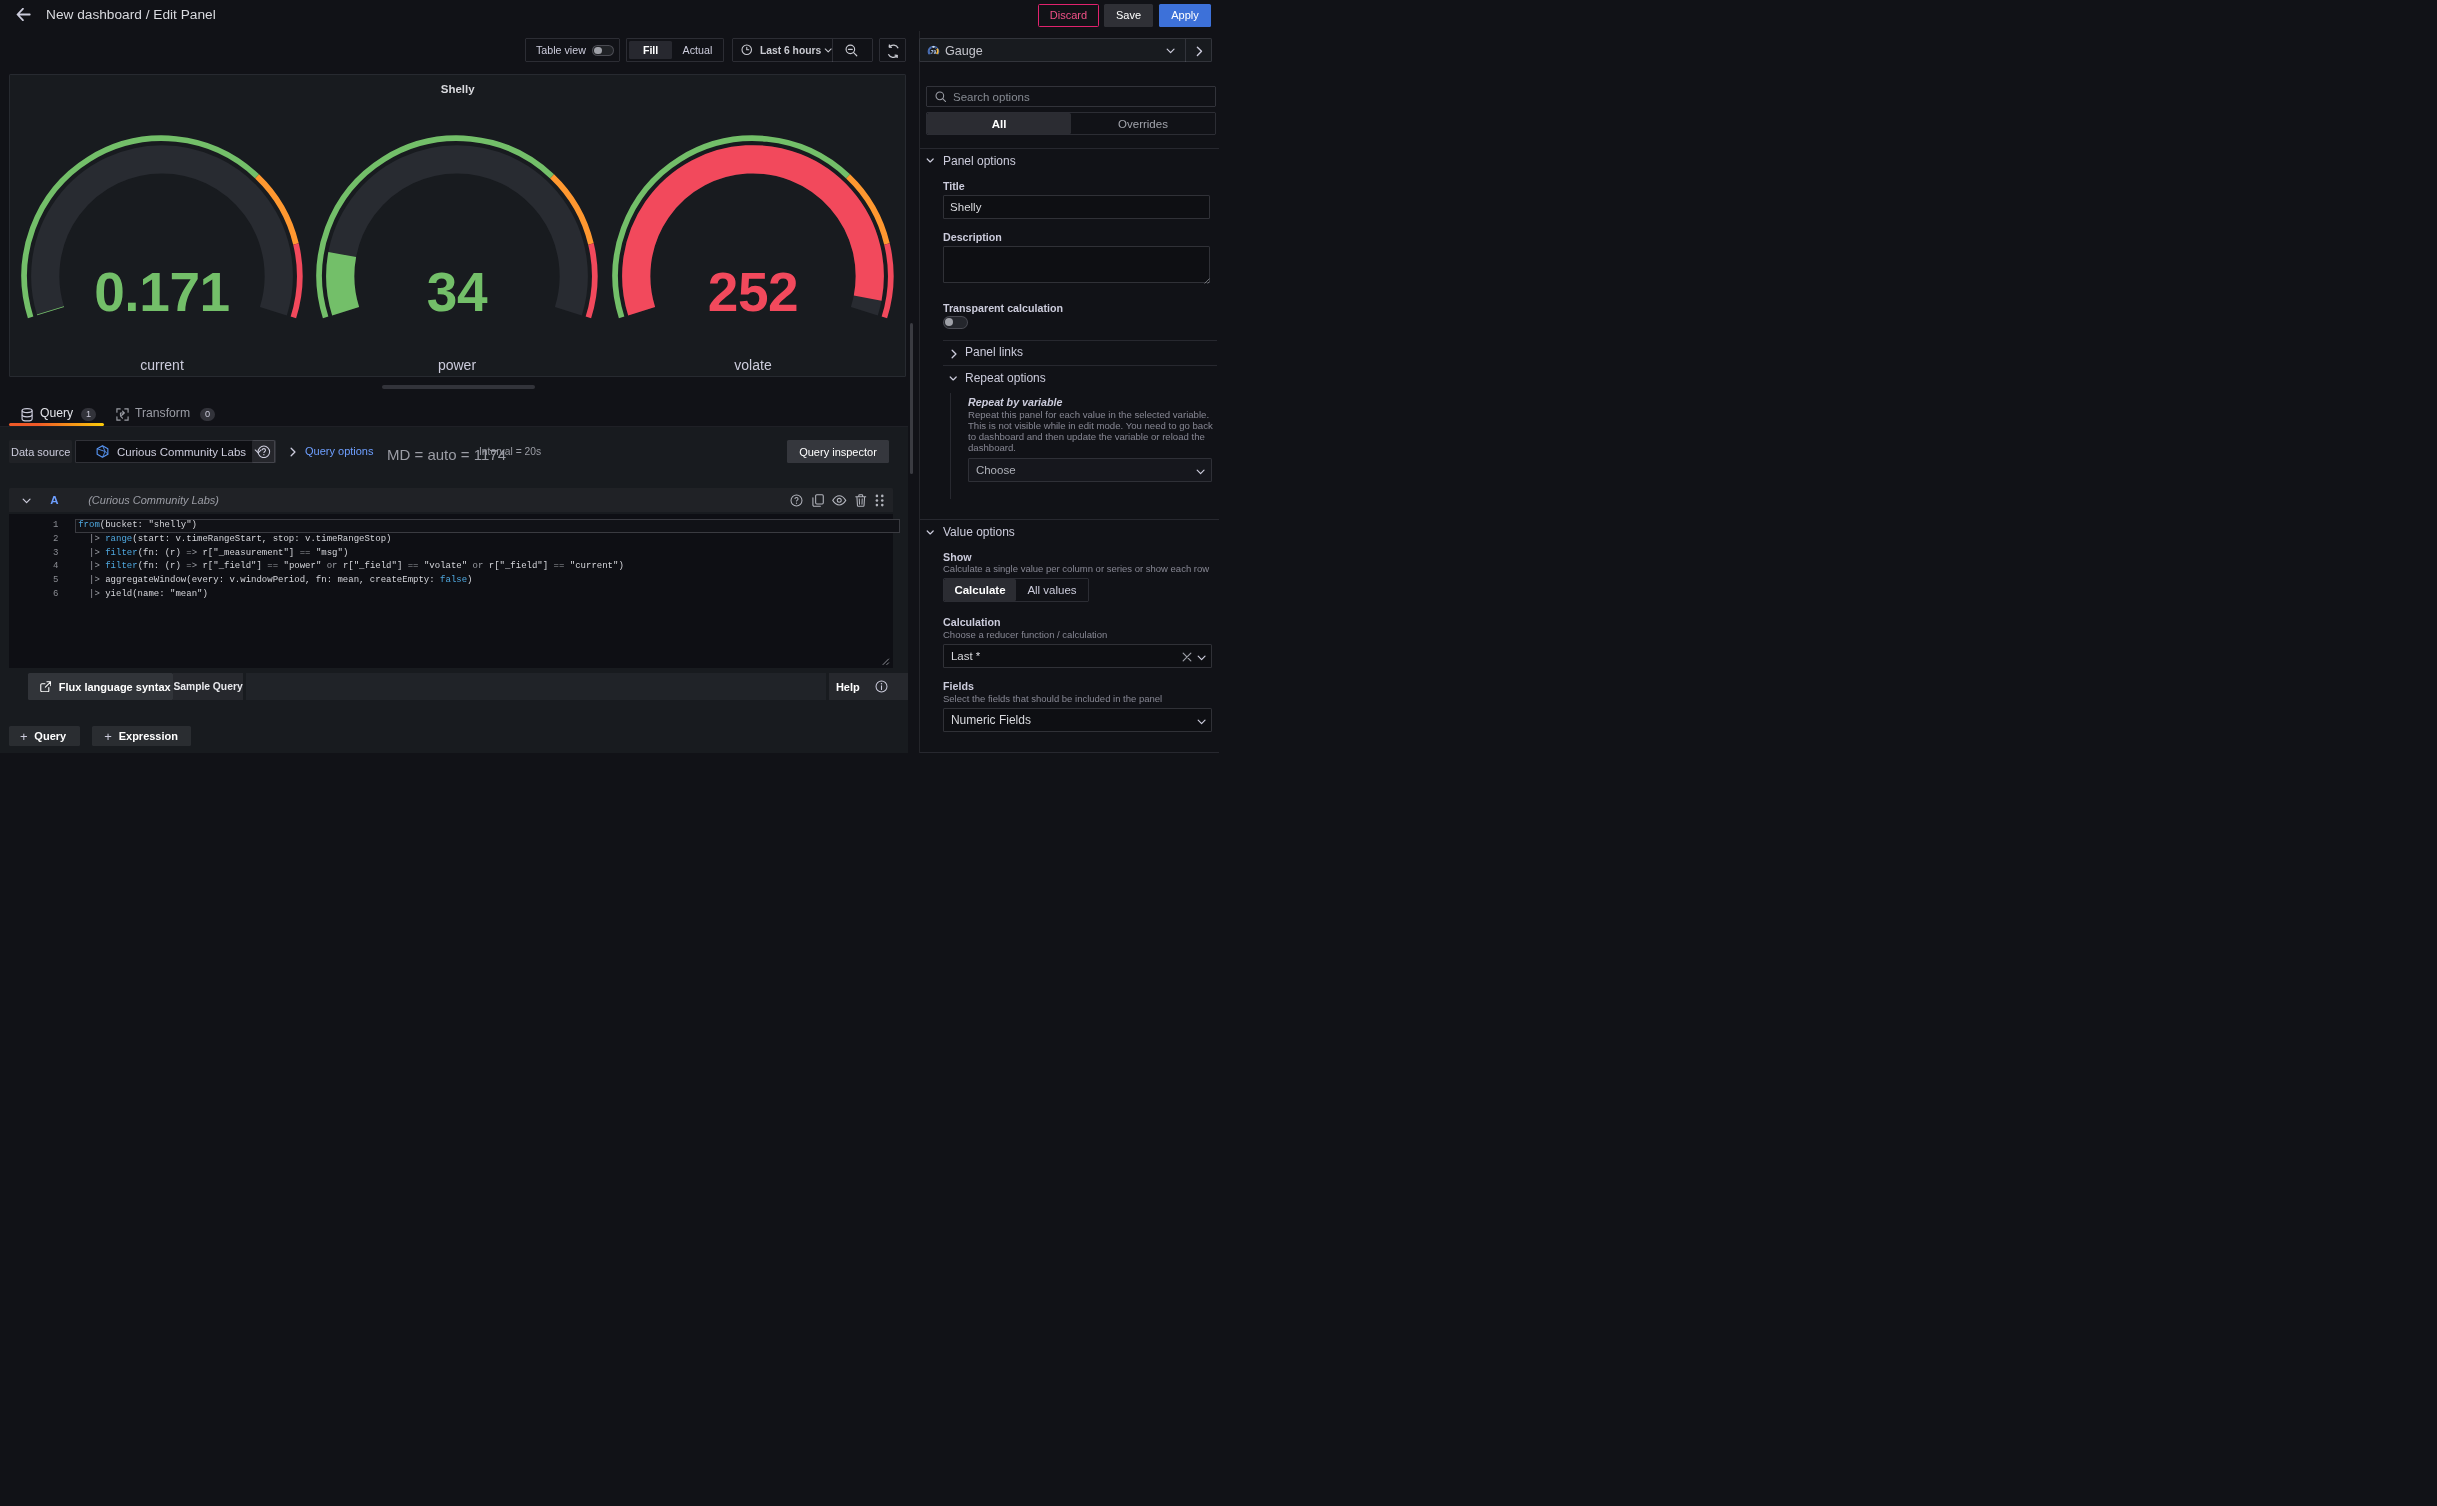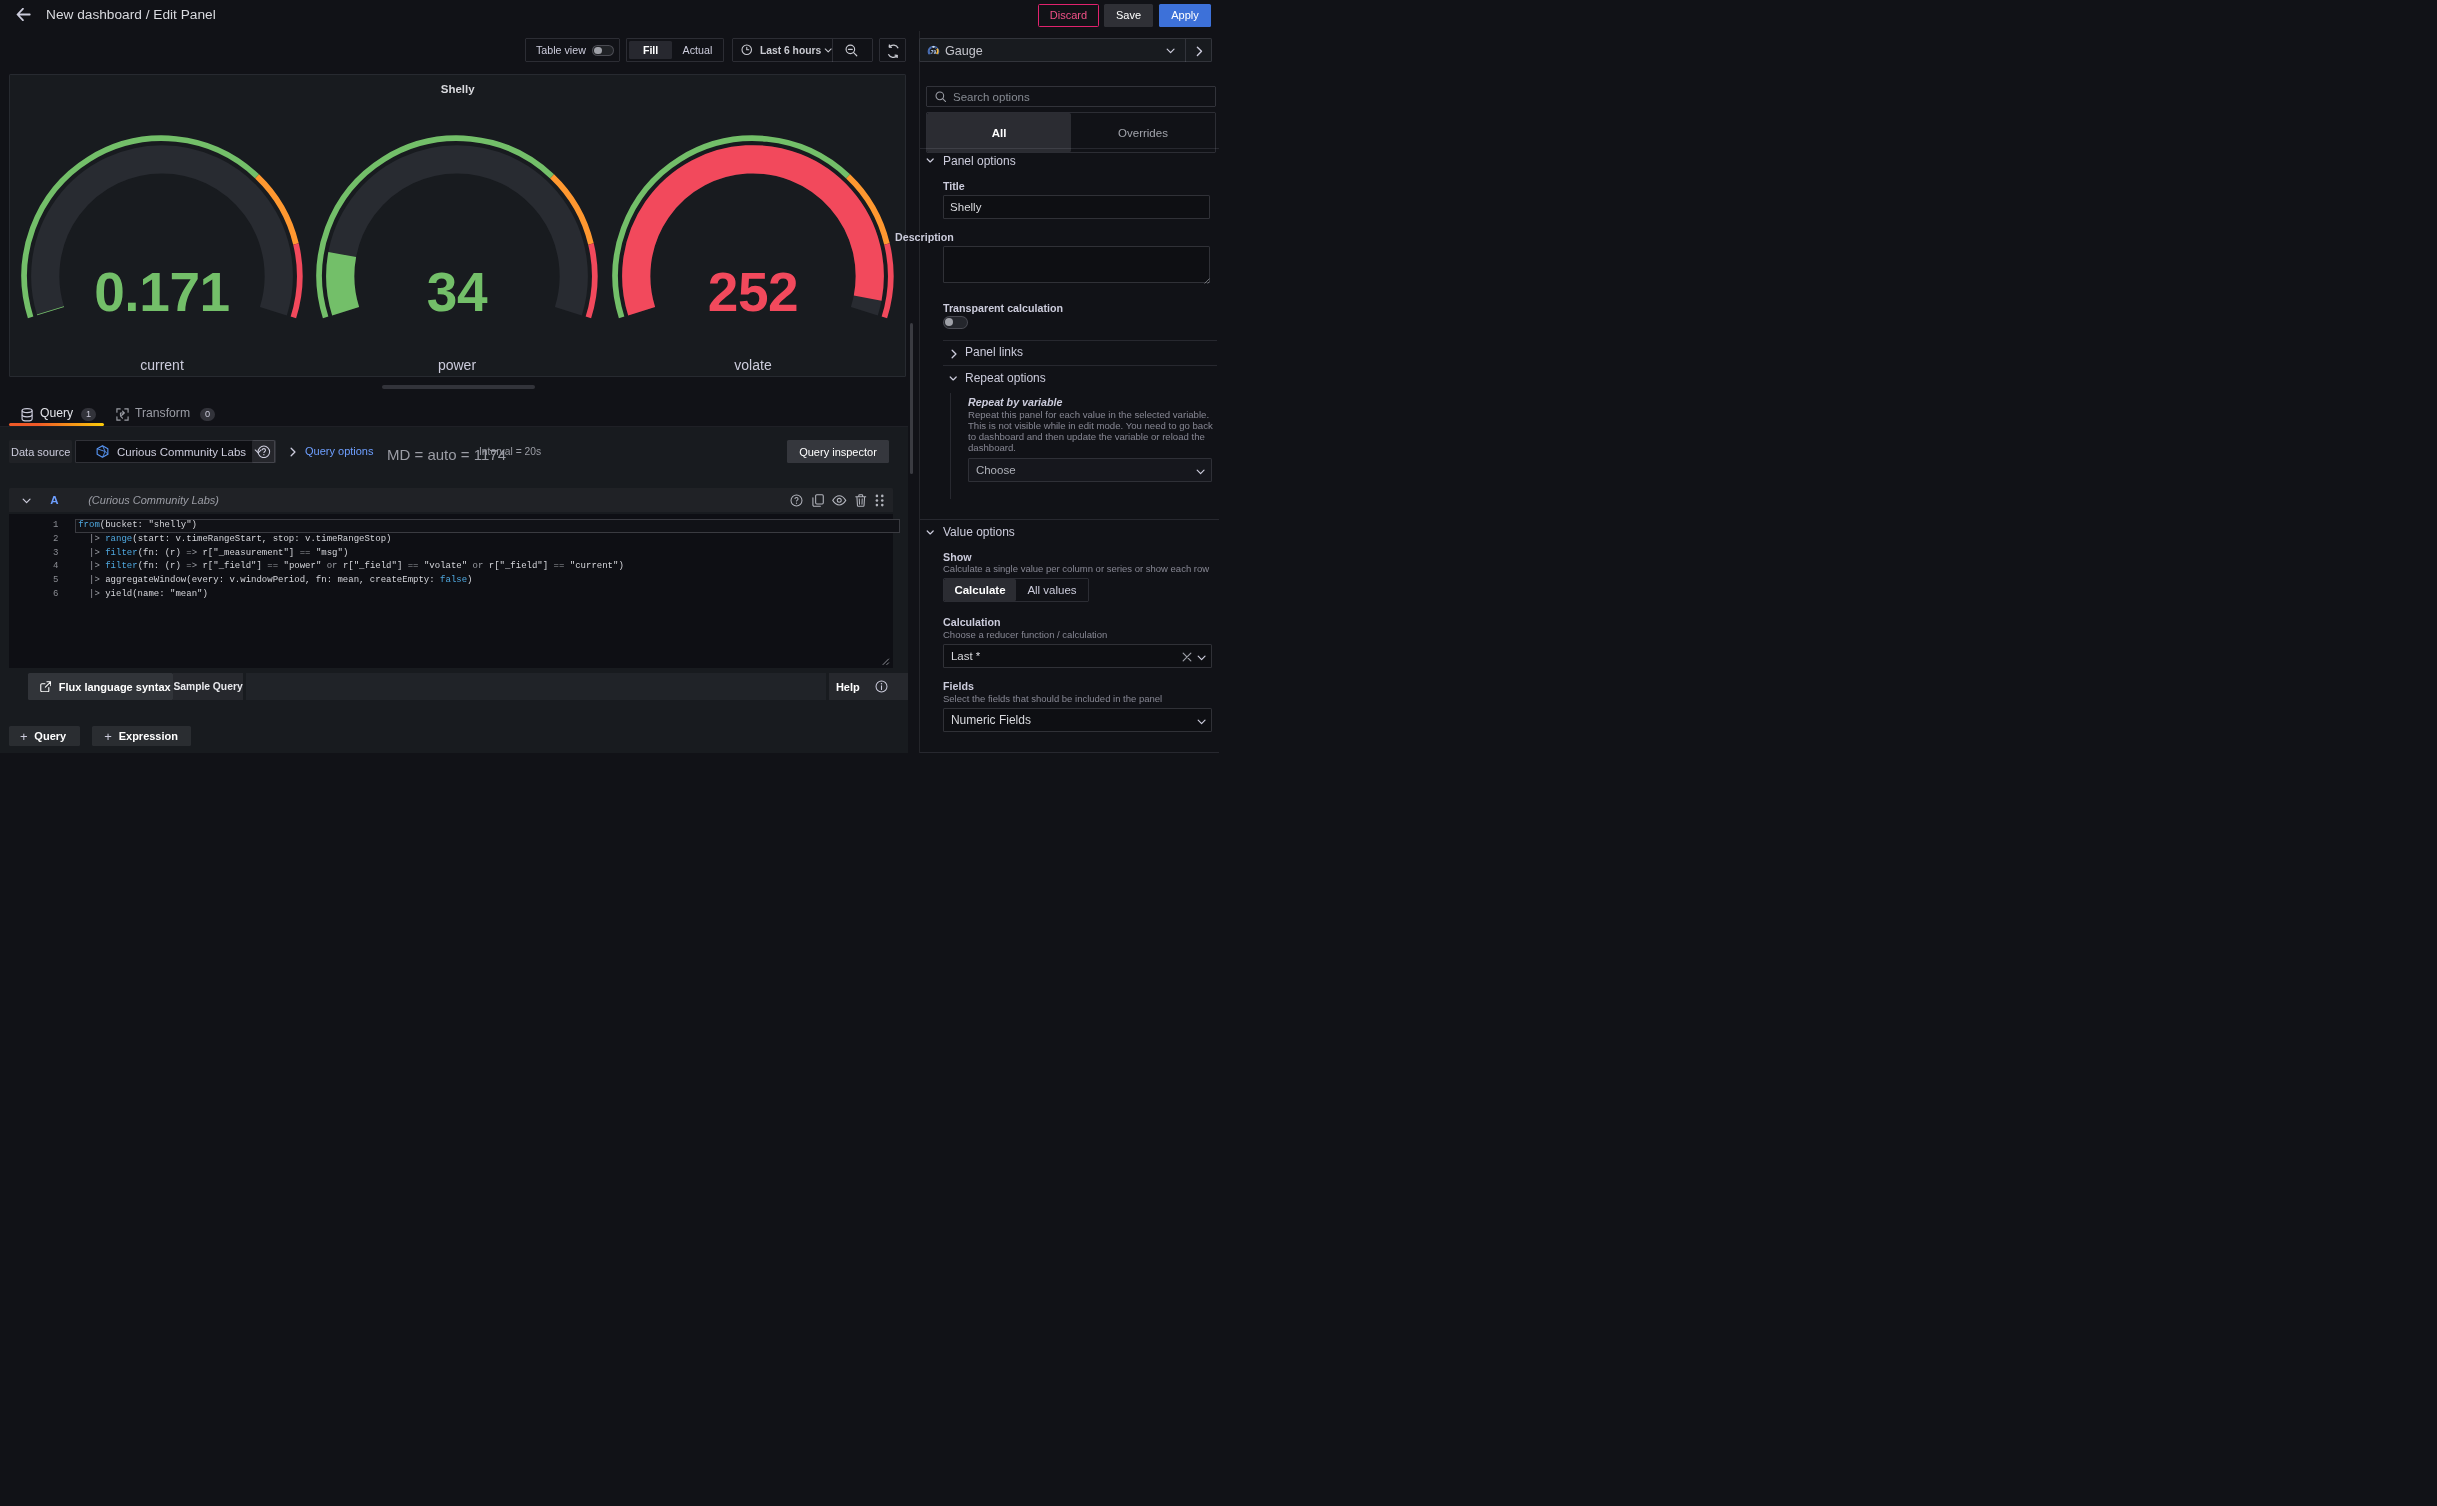--- a/index.html
+++ b/index.html
@@ -248,7 +248,7 @@
   <span style="margin-left:6.9px;font-size:11.5px;color:#868a92;">Search options</span>
 </div>
 
-<div class="abs" style="left:926px;top:112px;width:290px;height:41px;border:0.8px solid rgba(204,204,220,0.15);border-radius:1.5px;display:flex;">
+<div class="abs" style="left:926px;top:112px;width:290px;height:23px;border:0.8px solid rgba(204,204,220,0.15);border-radius:1.5px;display:flex;">
   <div style="width:144px;background:rgba(204,204,220,0.14);border-radius:1.5px;display:flex;align-items:center;justify-content:center;font-size:11.5px;font-weight:700;color:#fff;">All</div>
   <div style="flex:1;display:flex;align-items:center;justify-content:center;font-size:11.5px;color:#a2a4ac;">Overrides</div>
 </div>

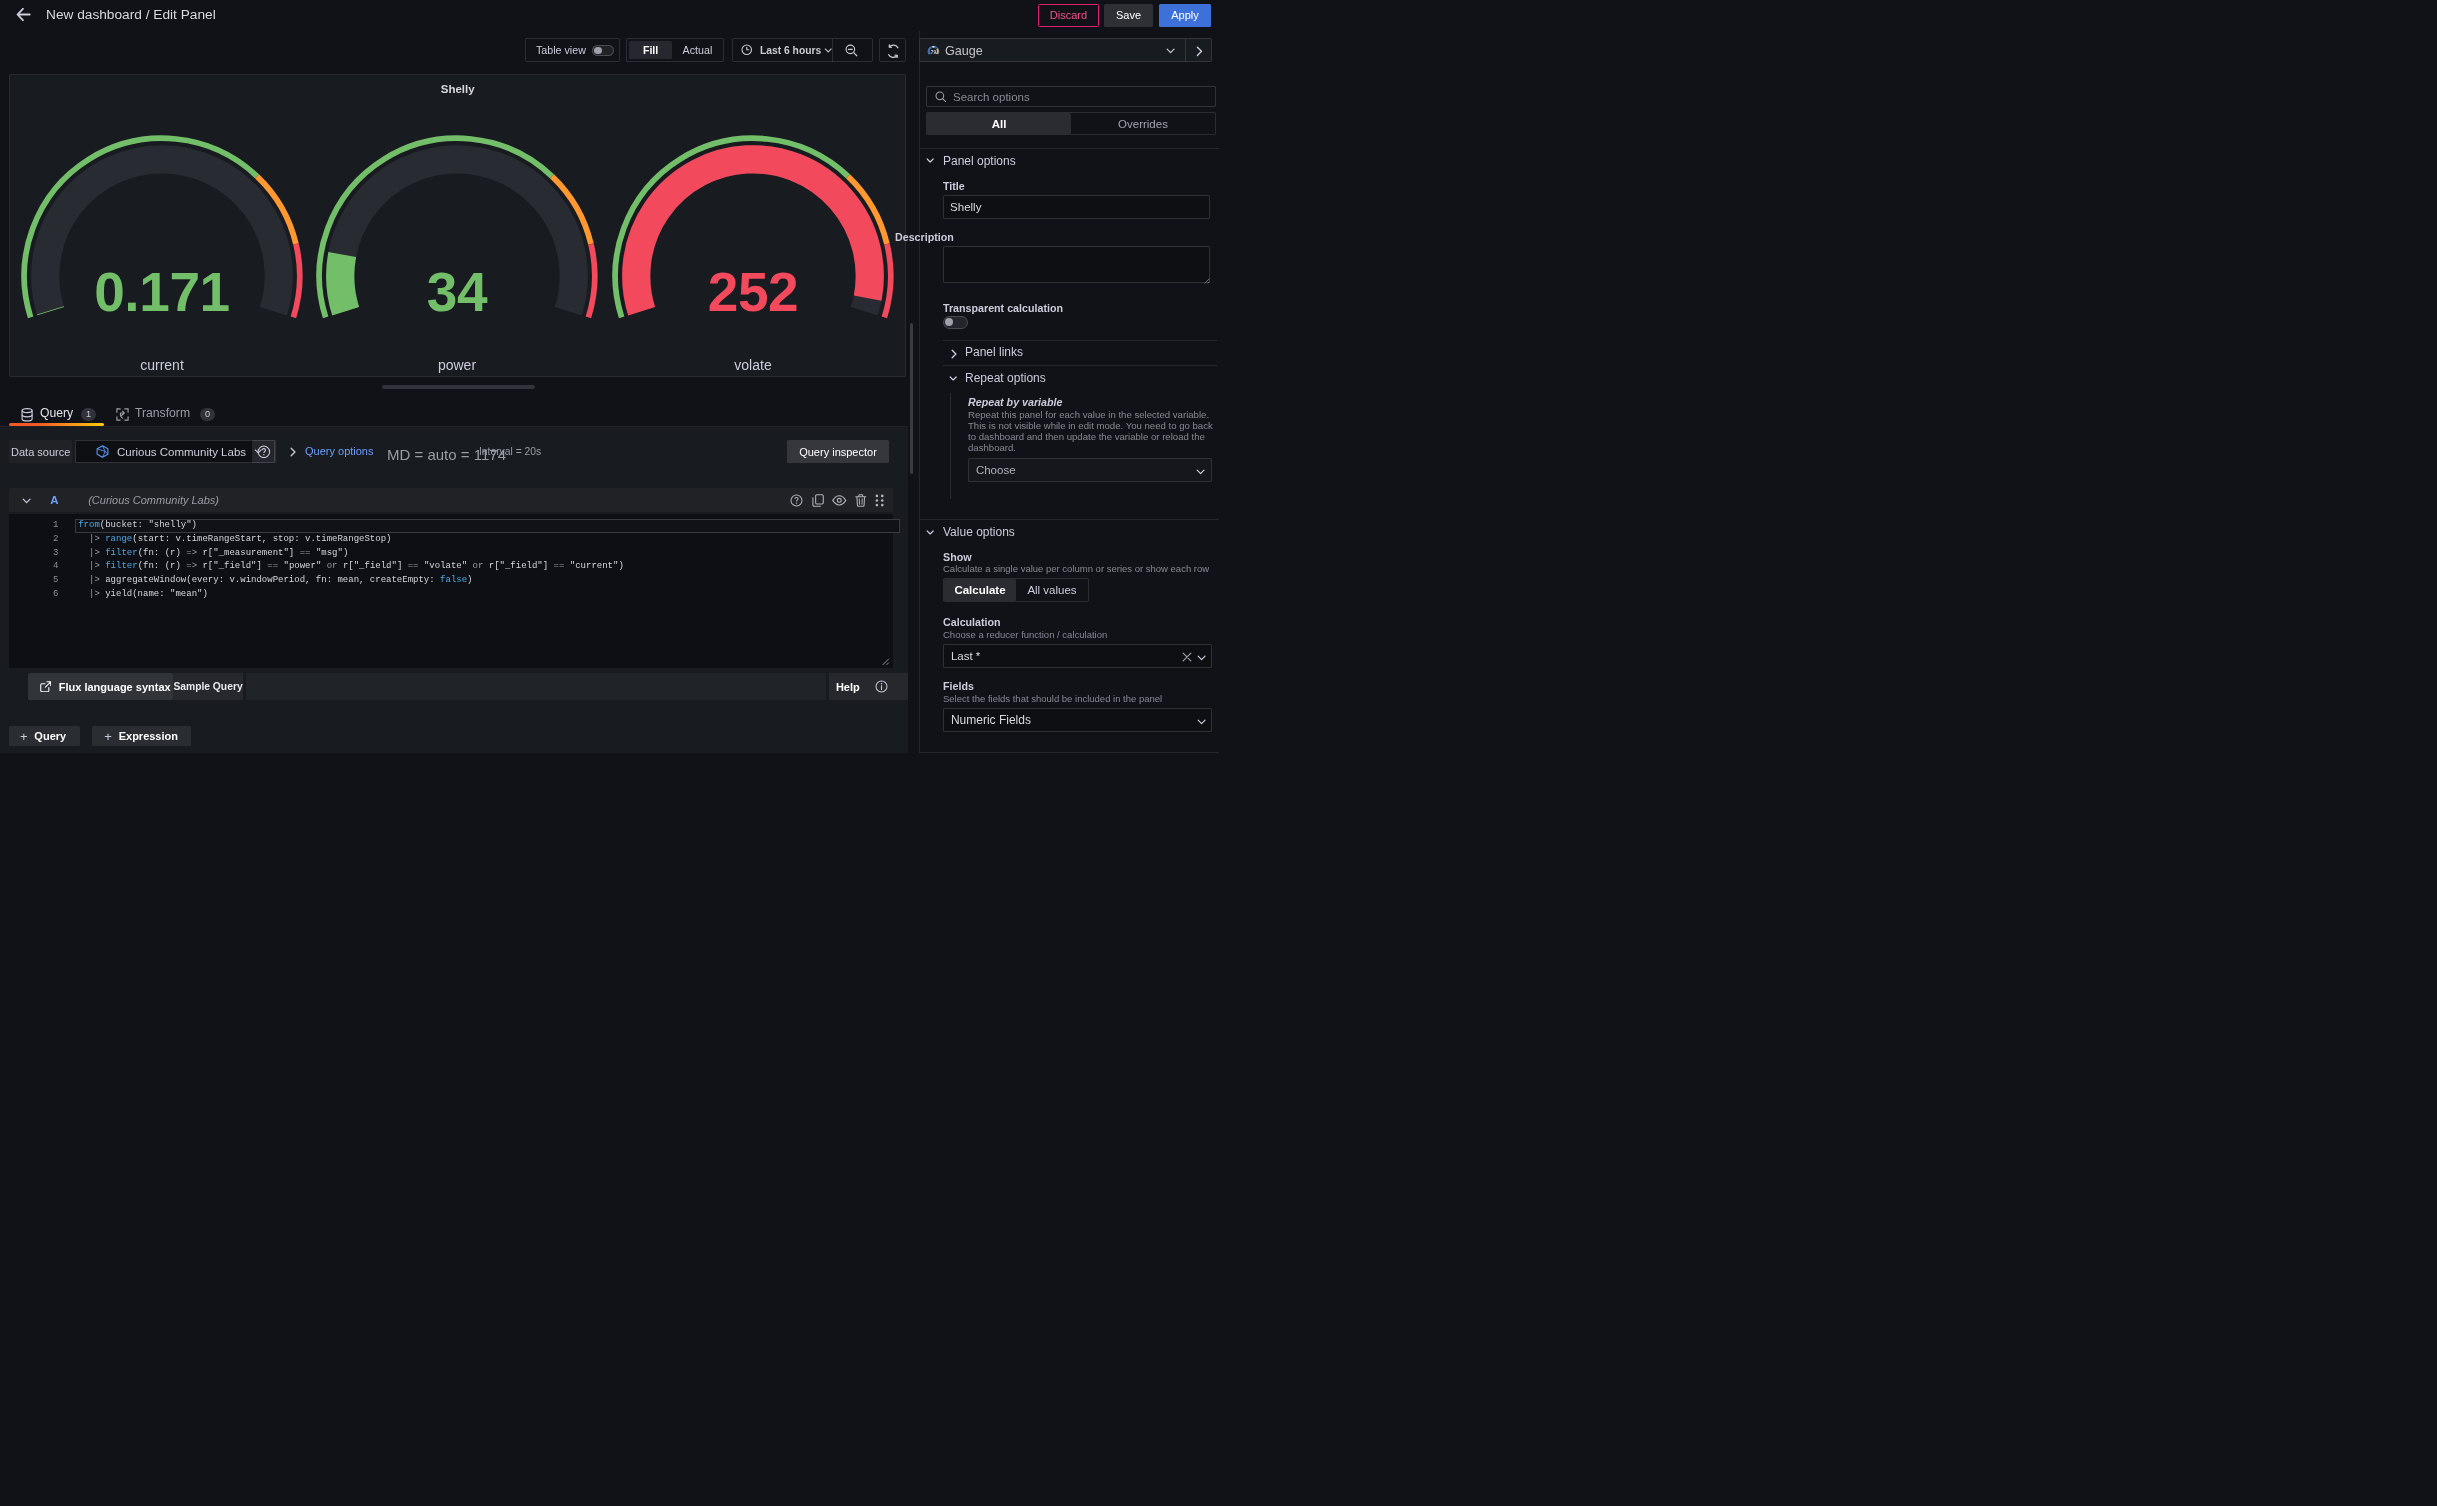--- a/index.html
+++ b/index.html
@@ -262,7 +262,7 @@
 <div class="abs" style="left:943px;top:195px;width:267px;height:24px;background:#0e0f13;border:0.8px solid rgba(204,204,220,0.18);border-radius:1.5px;display:flex;align-items:center;">
   <span style="margin-left:6.1px;font-size:11.5px;color:#d8d9dd;">Shelly</span>
 </div>
-<div class="fldlbl" style="left:895px;top:231px;">Description</div>
+<div class="fldlbl" style="left:943px;top:231px;">Description</div>
 <div class="abs" style="left:943px;top:246px;width:267px;height:37px;background:#0e0f13;border:0.8px solid rgba(204,204,220,0.18);border-radius:1.5px;">
   <svg class="abs" style="left:260px;top:31px;" width="6.1" height="6.1" viewBox="0 0 10 10">
       <path d="M9 1 L1 9 M9 6 L6 9" stroke="#9a9ca3" stroke-width="1.2"></path>

